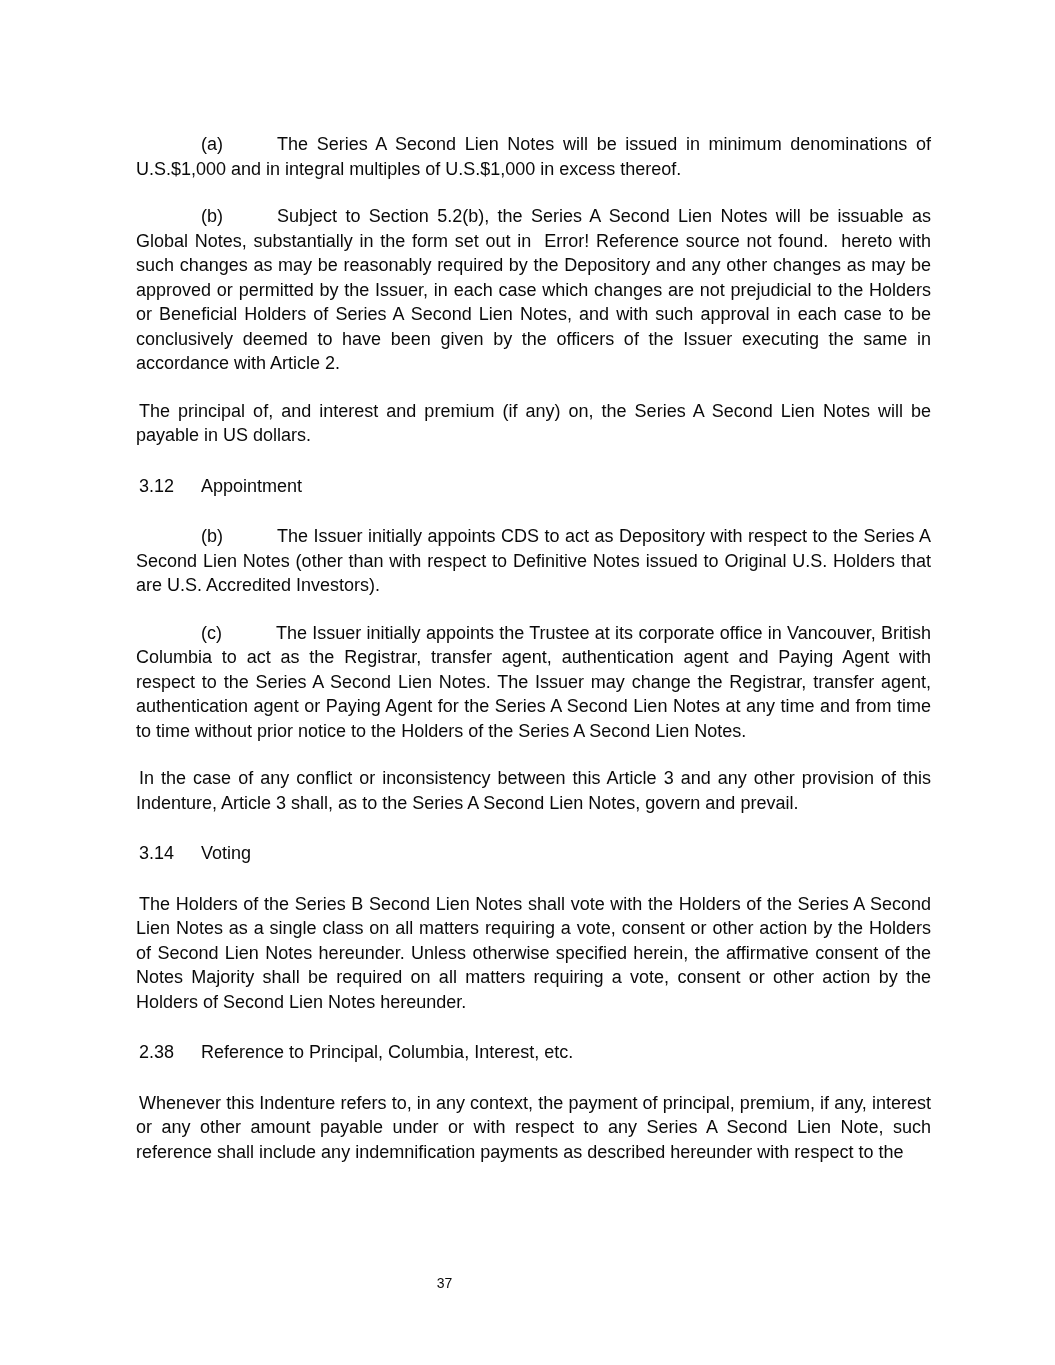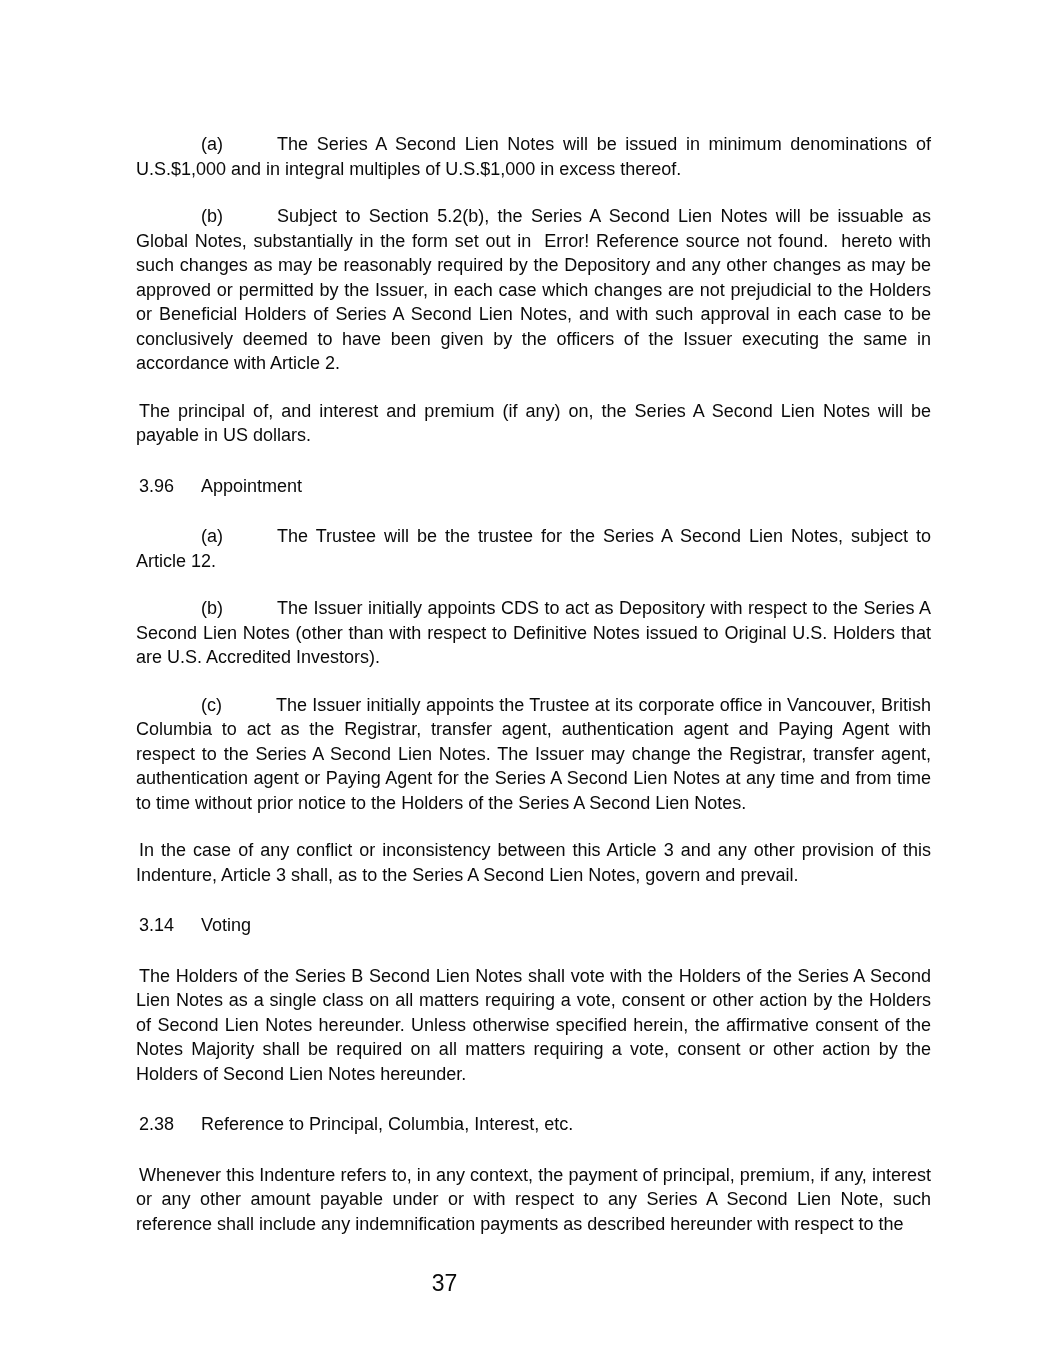--- a/index.html
+++ b/index.html
@@ -53,7 +53,7 @@
 
     <p class="para"><span>The principal of, and interest and premium (if any) on, the Series A Second Lien Notes will be payable in US dollars.</span></p>
 
-    <h2 class="heading"><span class="hnum">3.96</span><span>Appointment</span></h2>
+    <h2 class="heading"><span class="hnum">3.12</span><span>Appointment</span></h2>
 
     <p class="para lettered"><span class="plabel">(a)</span><span class="tab"></span><span>The Trustee will be the trustee for the Series A Second Lien Notes, subject to Article 12.</span></p>
 

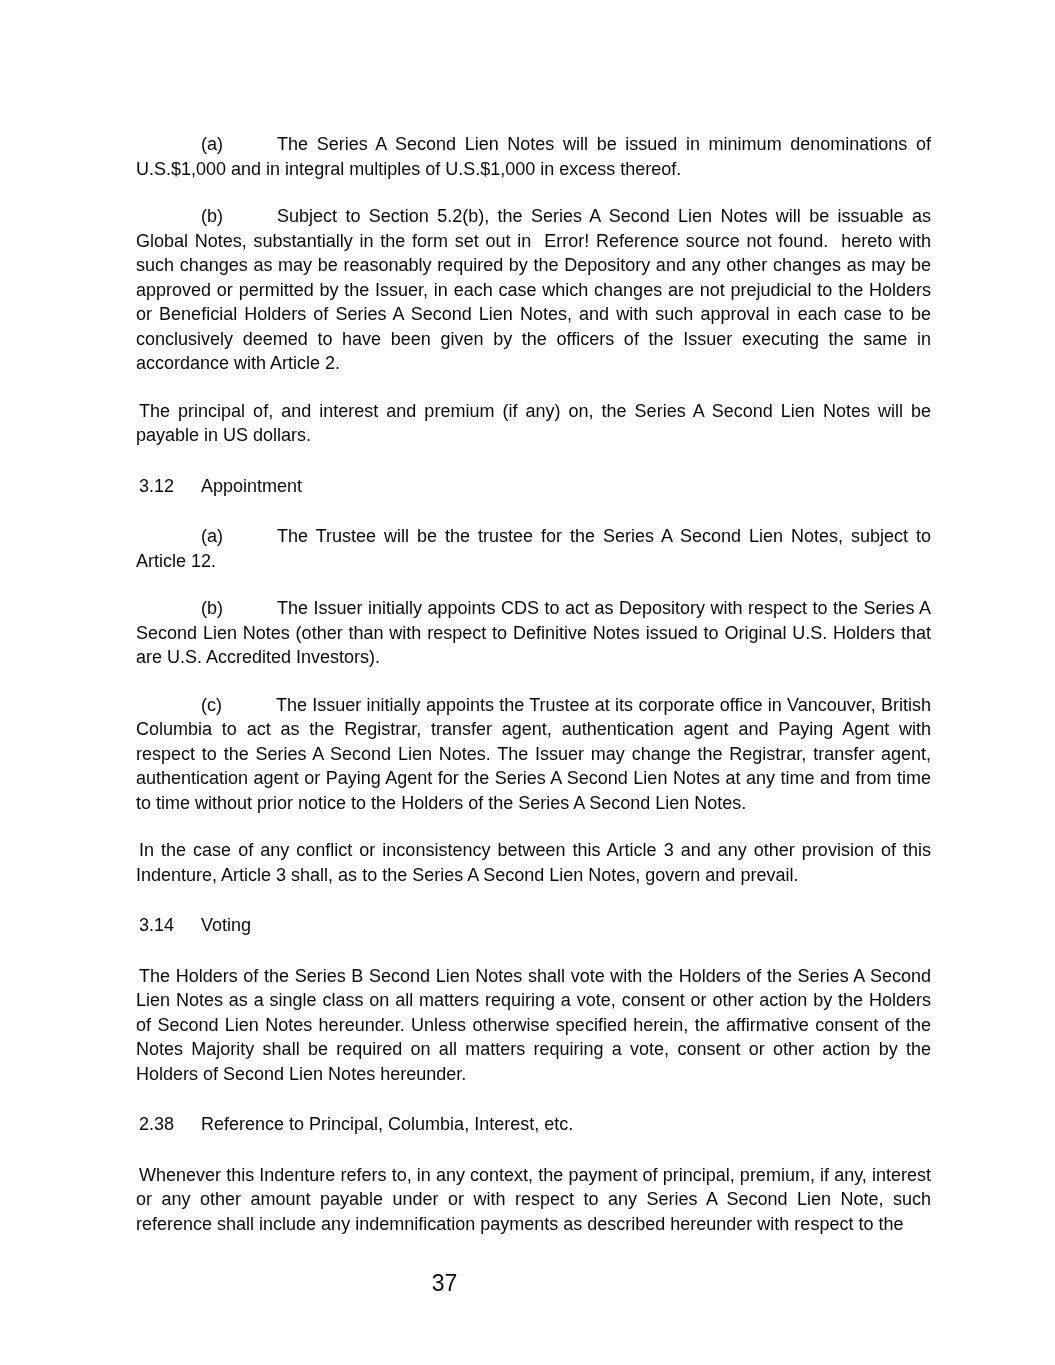--- a/index.html
+++ b/index.html
@@ -55,7 +55,6 @@
 
     <h2 class="heading"><span class="hnum">3.12</span><span>Appointment</span></h2>
 
-    <p class="para lettered"><span class="plabel">(a)</span><span class="tab"></span><span>The Trustee will be the trustee for the Series A Second Lien Notes, subject to Article 12.</span></p>
 
     <p class="para lettered"><span class="plabel">(b)</span><span class="tab"></span><span>The Issuer initially appoints CDS to act as Depository with respect to the Series A Second Lien Notes (other than with respect to Definitive Notes issued to Original U.S. Holders that are U.S. Accredited Investors).</span></p>
 

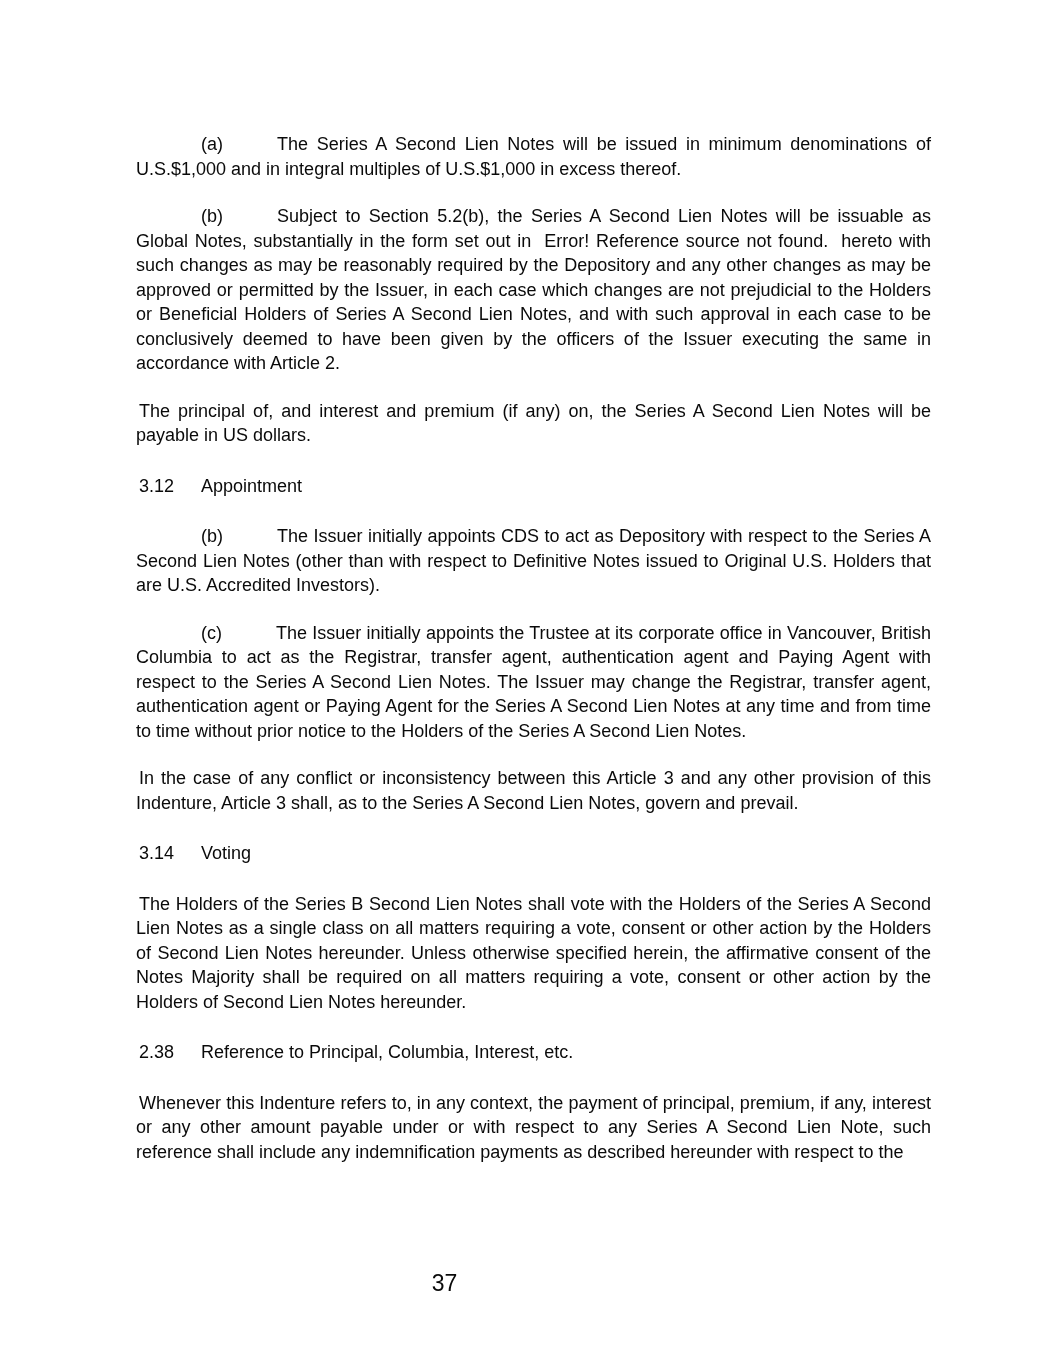--- a/index.html
+++ b/index.html
@@ -36,7 +36,7 @@
     left: 0; top: 1262px;
     width: 877px;
     text-align: center;
-    font-size: 23px;
+    font-size: 14px;
     line-height: 24.5px;
   }
 </style>

